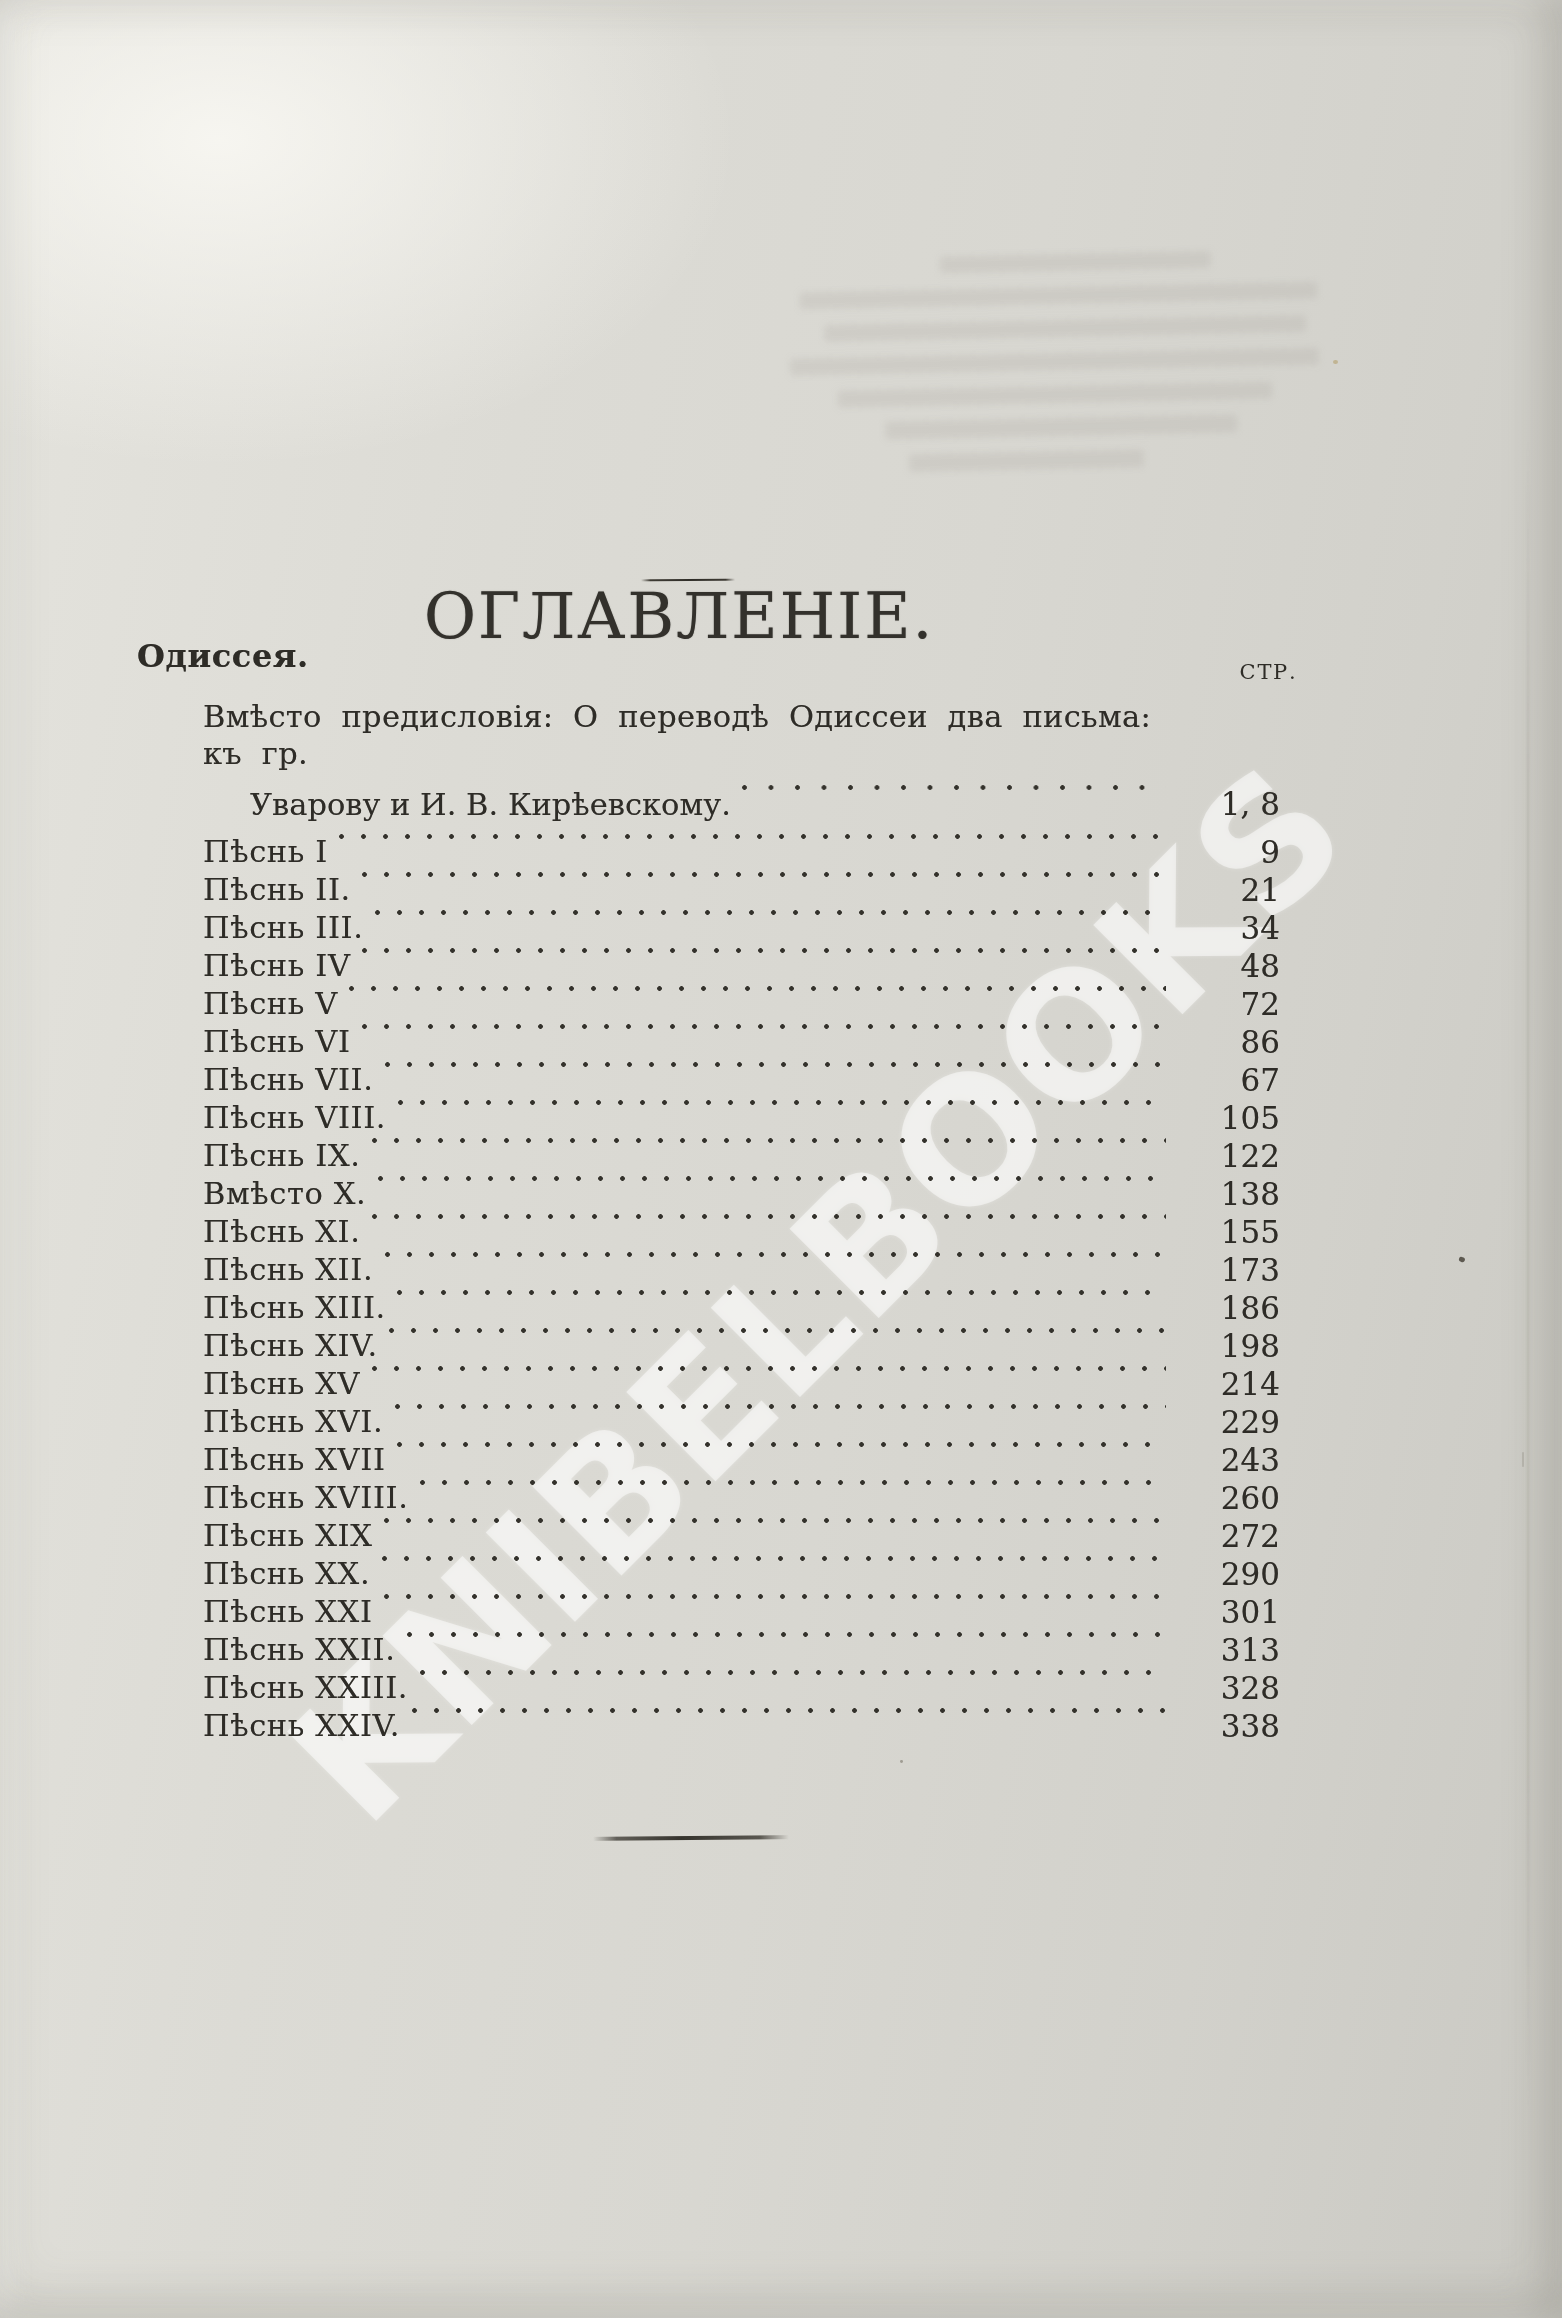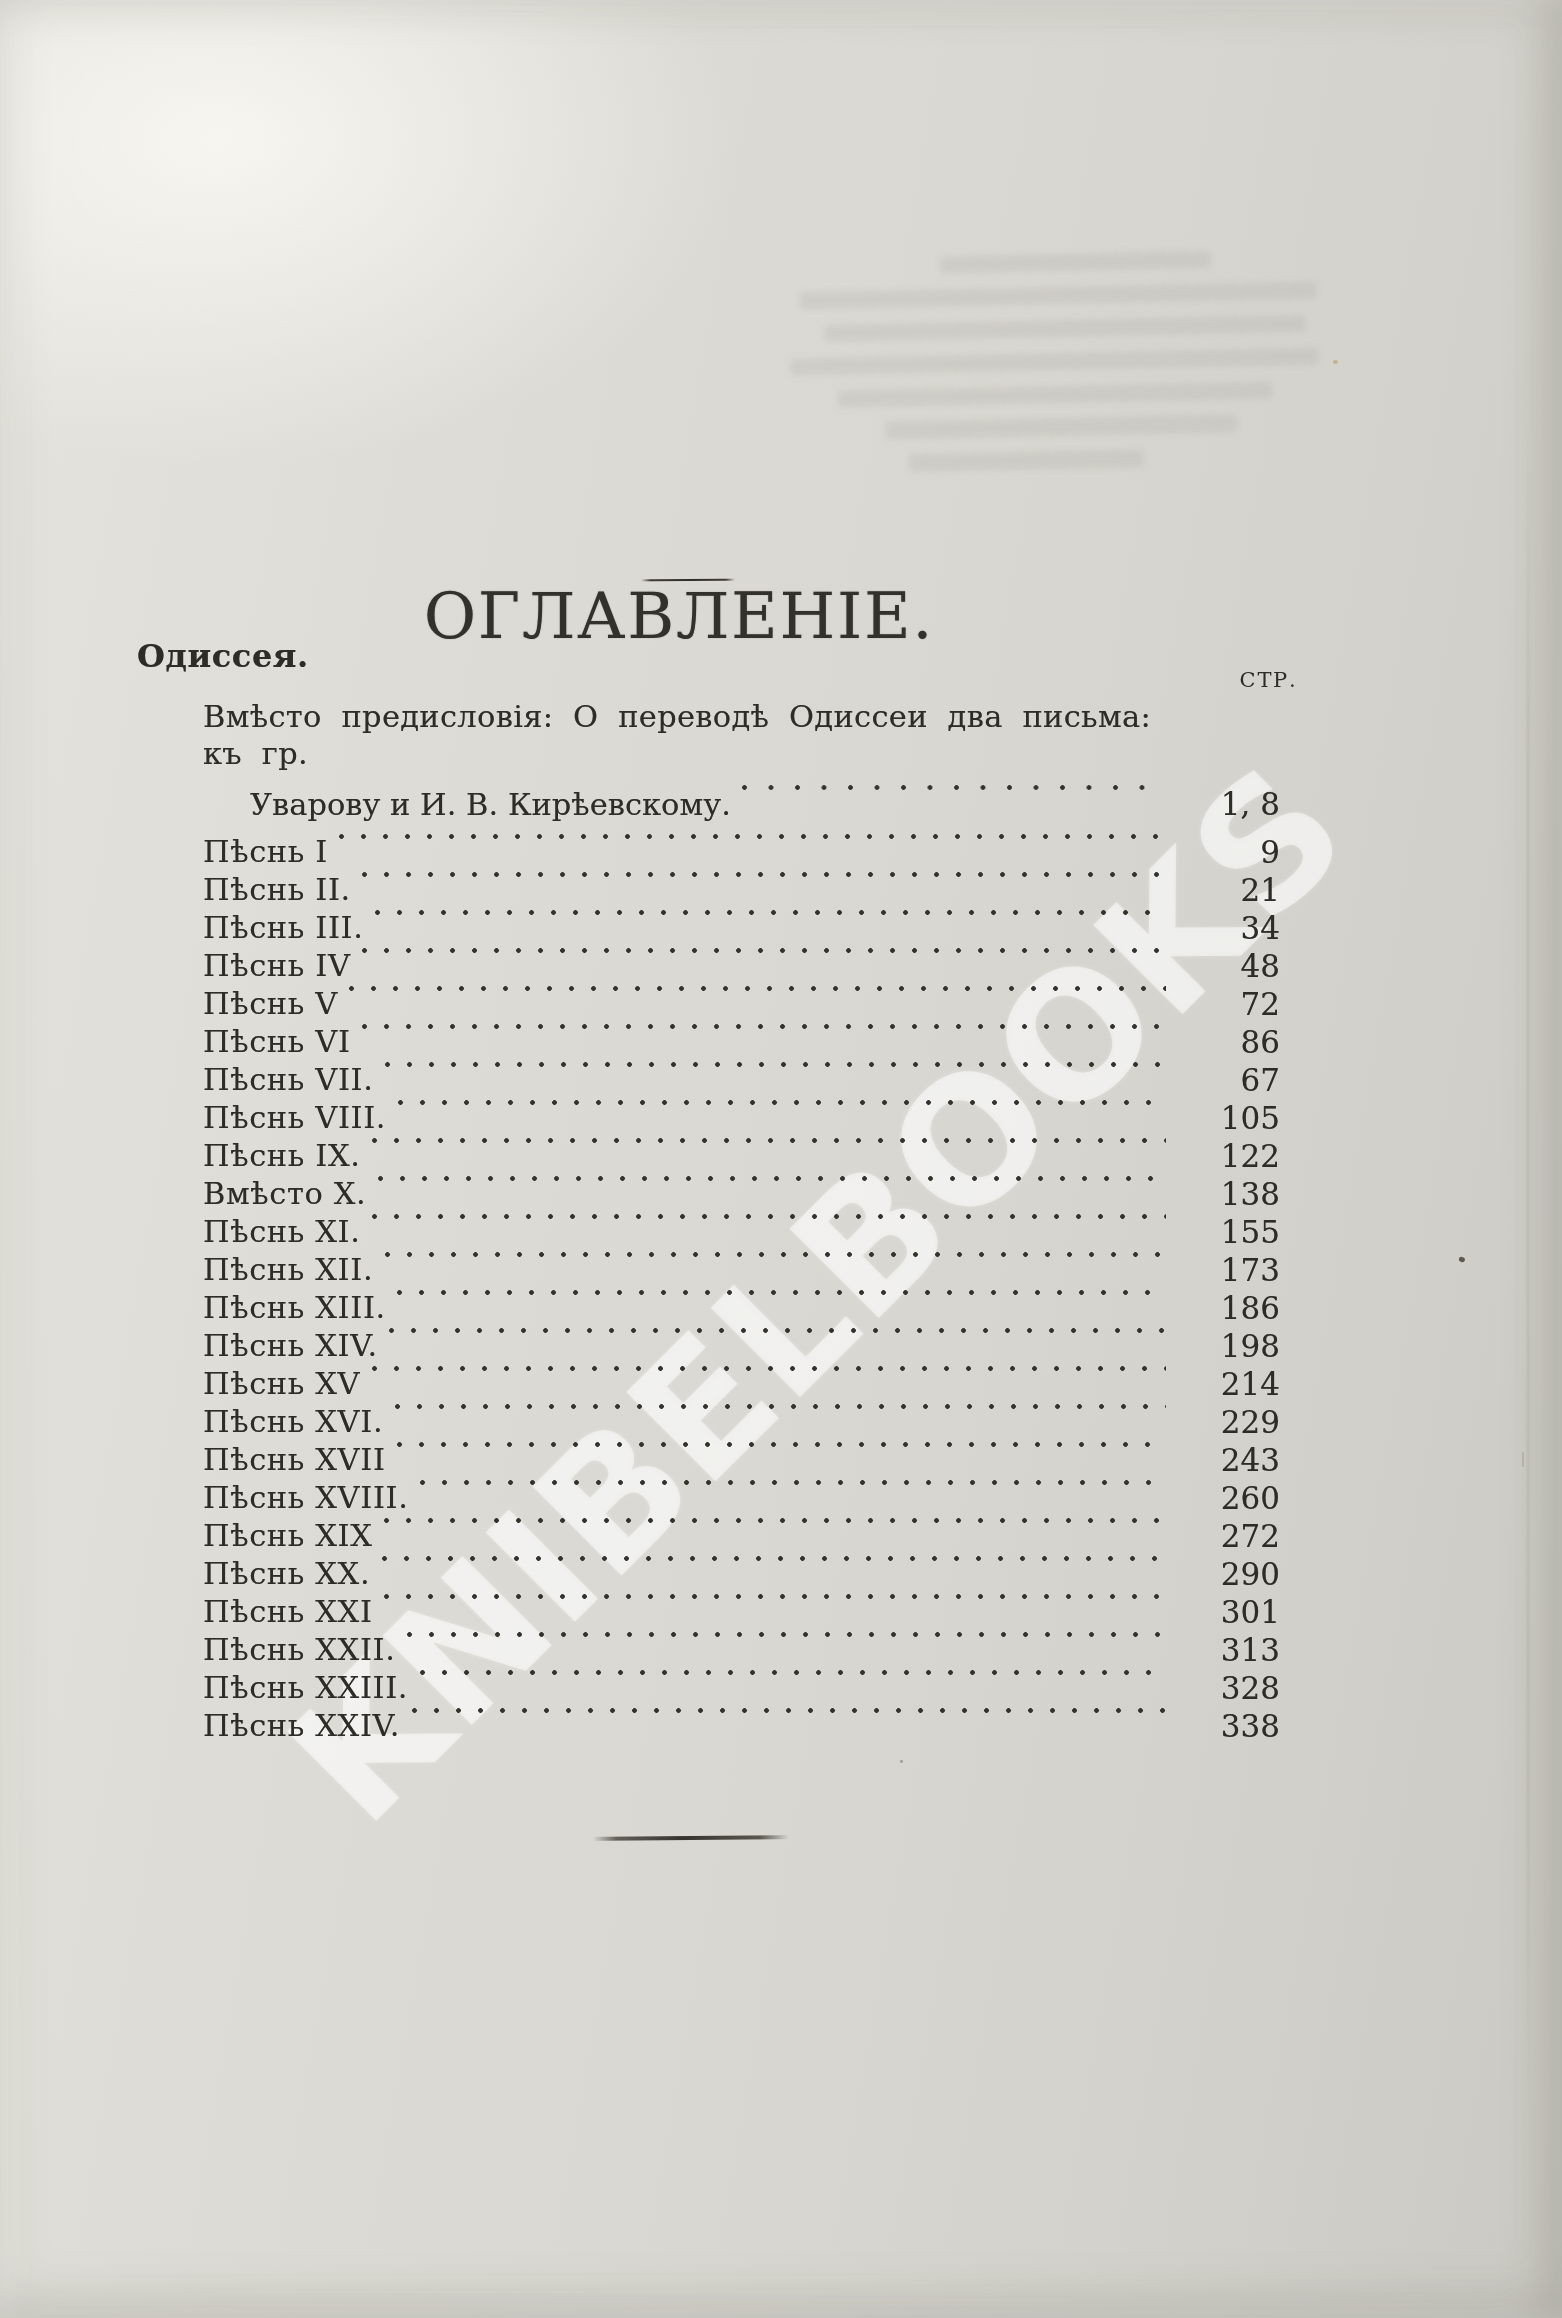--- a/index.html
+++ b/index.html
@@ -56,7 +56,7 @@
   .toc{position:absolute;left:137px;top:637px;width:1143px;}
   .toc-header{display:flex;justify-content:space-between;align-items:baseline;}
   .section-header{font-size:32px;font-weight:bold;letter-spacing:0.6px;text-shadow:0 0 0.6px rgba(46,44,39,0.5);}
-  .page-col{font-size:21px;letter-spacing:1.7px;position:relative;top:20px;margin-right:-17.3px;}
+  .page-col{font-size:21px;letter-spacing:1.7px;position:relative;top:12px;margin-right:-17.3px;}
 
   .preface-1{
     margin:23px 0 0 66px;width:1003px;

